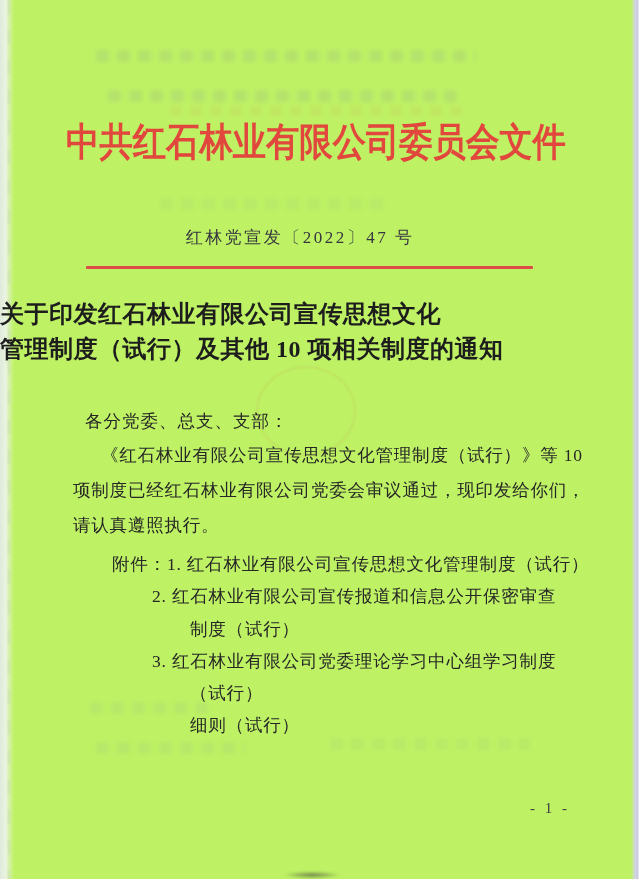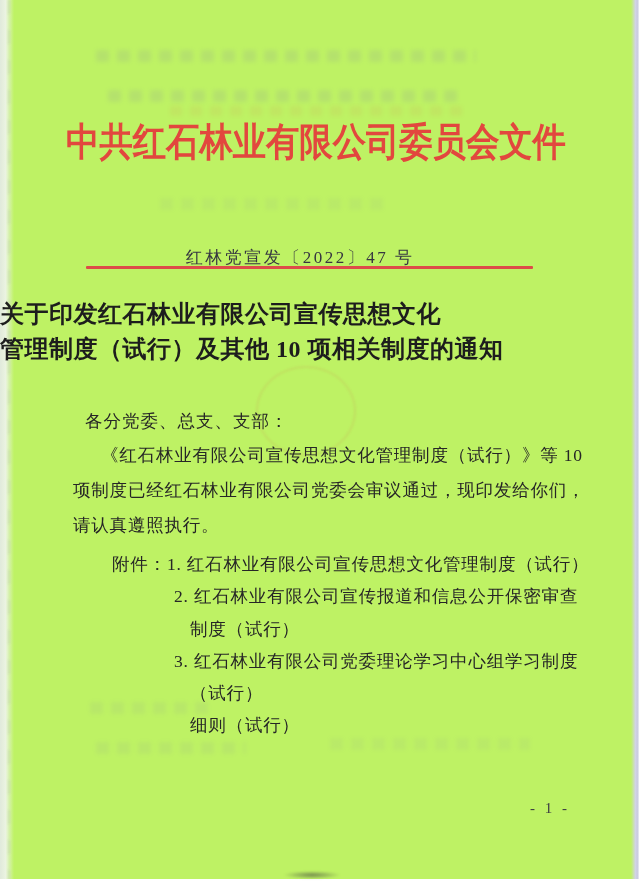--- a/index.html
+++ b/index.html
@@ -84,7 +84,6 @@
     font-size: 17px;
     color: #363640;
     letter-spacing: 2.5px;
-    margin-top: 20px;
   }
   .red-line {
     position: absolute; top: 266px; left: 86px; width: 447px; height: 3px;

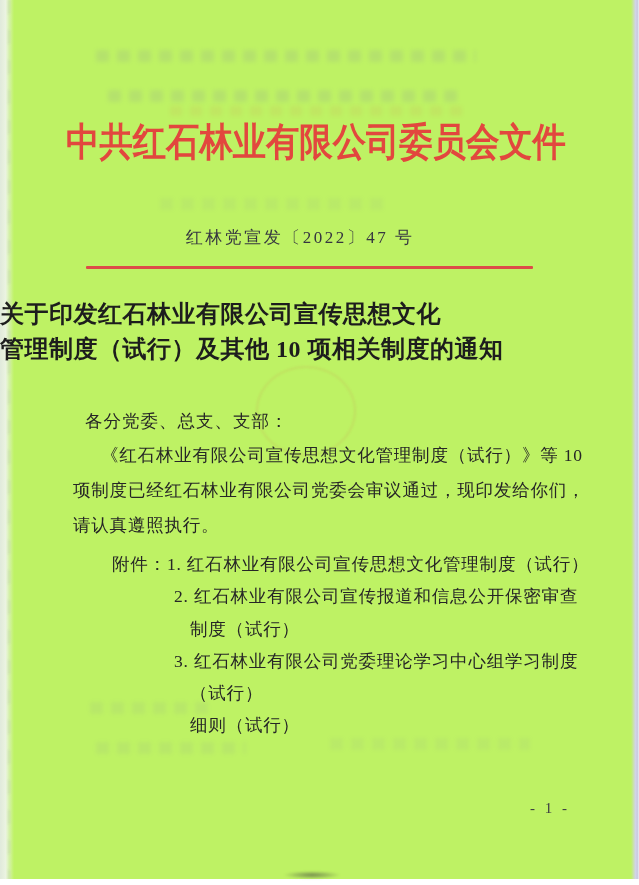--- a/index.html
+++ b/index.html
@@ -120,7 +120,7 @@
     letter-spacing: 0.8px;
   }
   .a-line { white-space: nowrap; }
-  .a-line.num  { margin-left: 62px; }
+  .a-line.num  { margin-left: 40px; }
   .a-line.wrap { margin-left: 78px; }
   .page-number {
     position: absolute; top: 800px; left: 515px; width: 70px;

